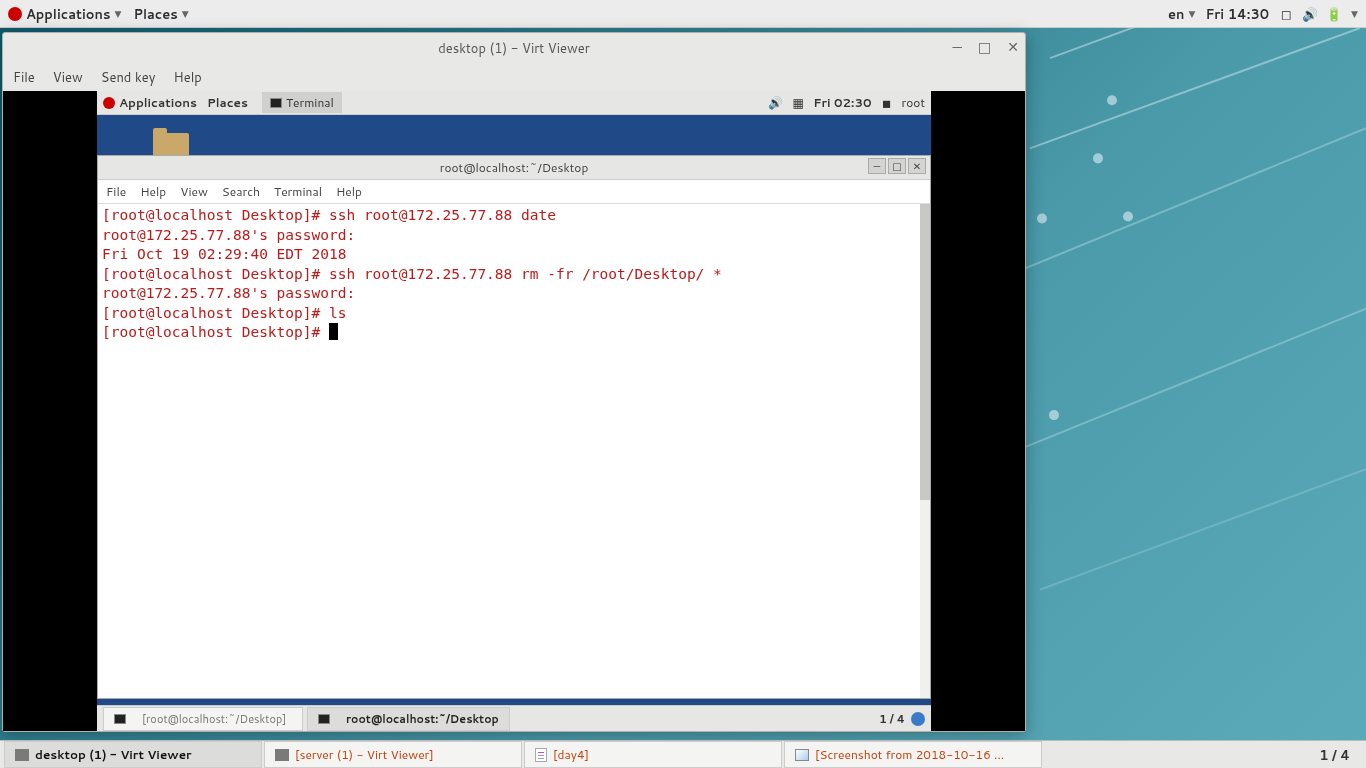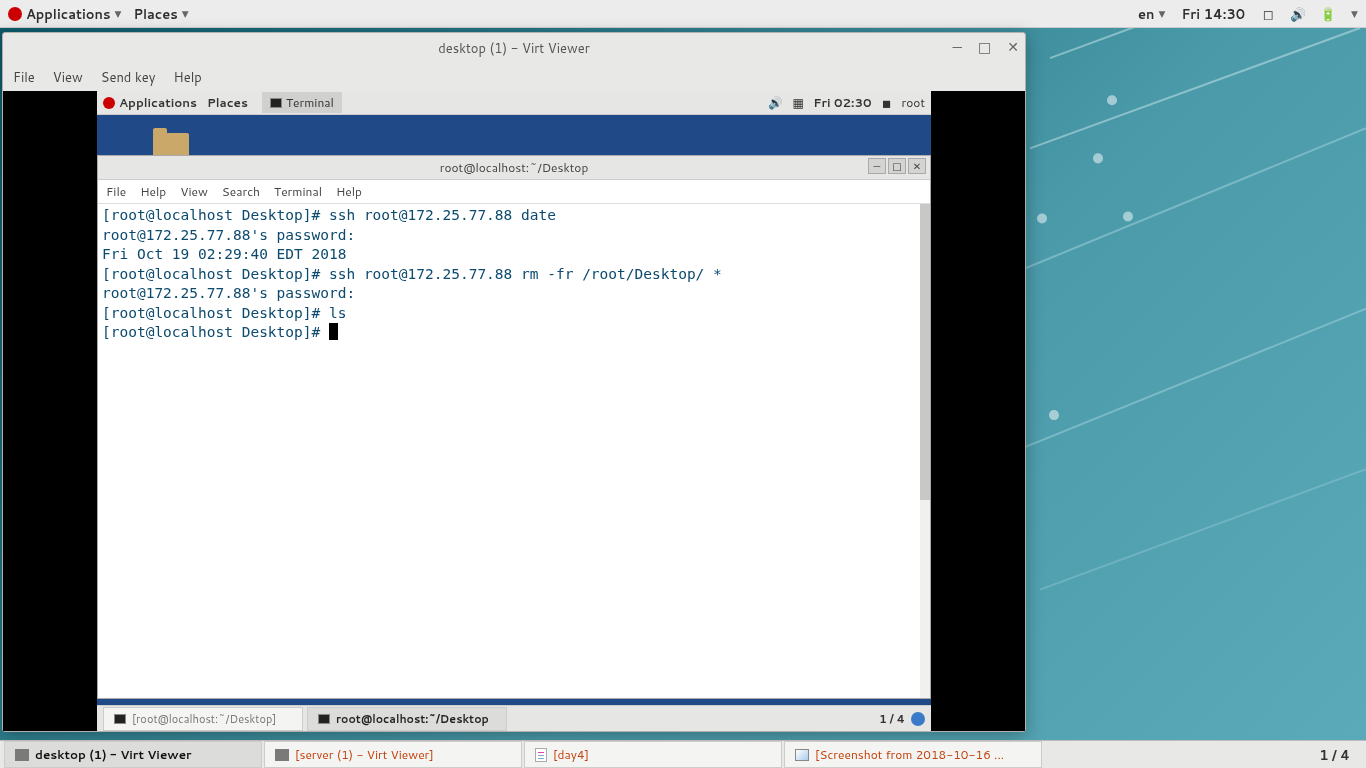--- a/index.html
+++ b/index.html
@@ -8,7 +8,7 @@
 
 .host-panel { height: 28px; background: #ececec; display: flex; align-items: center; padding: 0 8px; color: #2e2e2e; border-bottom: 1px solid #ccc; }
 .host-panel .left { display: flex; align-items: center; gap: 12px; }
-.host-panel .right { margin-left: auto; display: flex; align-items: center; gap: 16px; }
+.host-panel .right { margin-left: auto; display: flex; align-items: center; gap: 10px; }
 .panel-item { display: flex; align-items: center; gap: 4px; cursor: pointer; font-weight: bold; }
 .redhat-icon { width: 14px; height: 14px; background: #c00; border-radius: 50%; display: inline-block; }
 .caret { font-size: 9px; opacity: .7; }

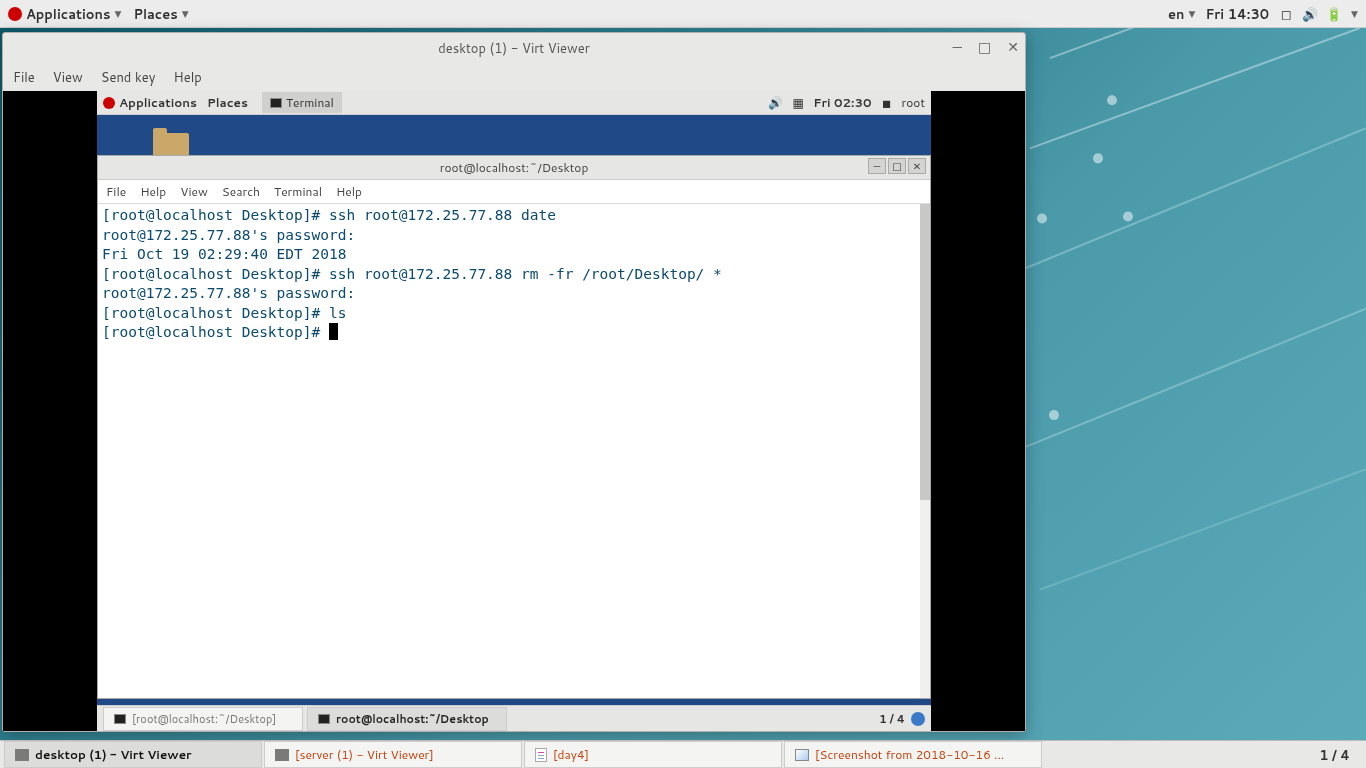--- a/index.html
+++ b/index.html
@@ -45,7 +45,7 @@
 .term-title .tw-controls span { width: 18px; height: 16px; background: #d4d4d2; border: 1px solid #aaa; display: flex; align-items: center; justify-content: center; font-size: 10px; cursor: pointer; }
 .term-menu { height: 24px; display: flex; align-items: center; gap: 14px; padding: 0 8px; font-size: 12px; color: #444; border-bottom: 1px solid #ddd; }
 .term-menu span { cursor: pointer; }
-.term-body { flex: 1; background: #fff; font-family: "DejaVu Sans Mono", monospace; font-size: 14.5px; line-height: 1.35; color: #0c4a6e; padding: 2px 4px; position: relative; white-space: pre; }
+.term-body { flex: 1; background: #fff; font-family: "DejaVu Sans Mono", monospace; font-size: 14.5px; line-height: 1.35; color: #b91c1c; padding: 2px 4px; position: relative; white-space: pre; }
 .term-scroll { position: absolute; right: 0; top: 0; bottom: 0; width: 10px; background: #f0f0ee; }
 .term-scroll-thumb { width: 100%; height: 60%; background: #c8c8c6; }
 .cursor-block { display: inline-block; width: 9px; height: 17px; background: #000; vertical-align: text-bottom; }

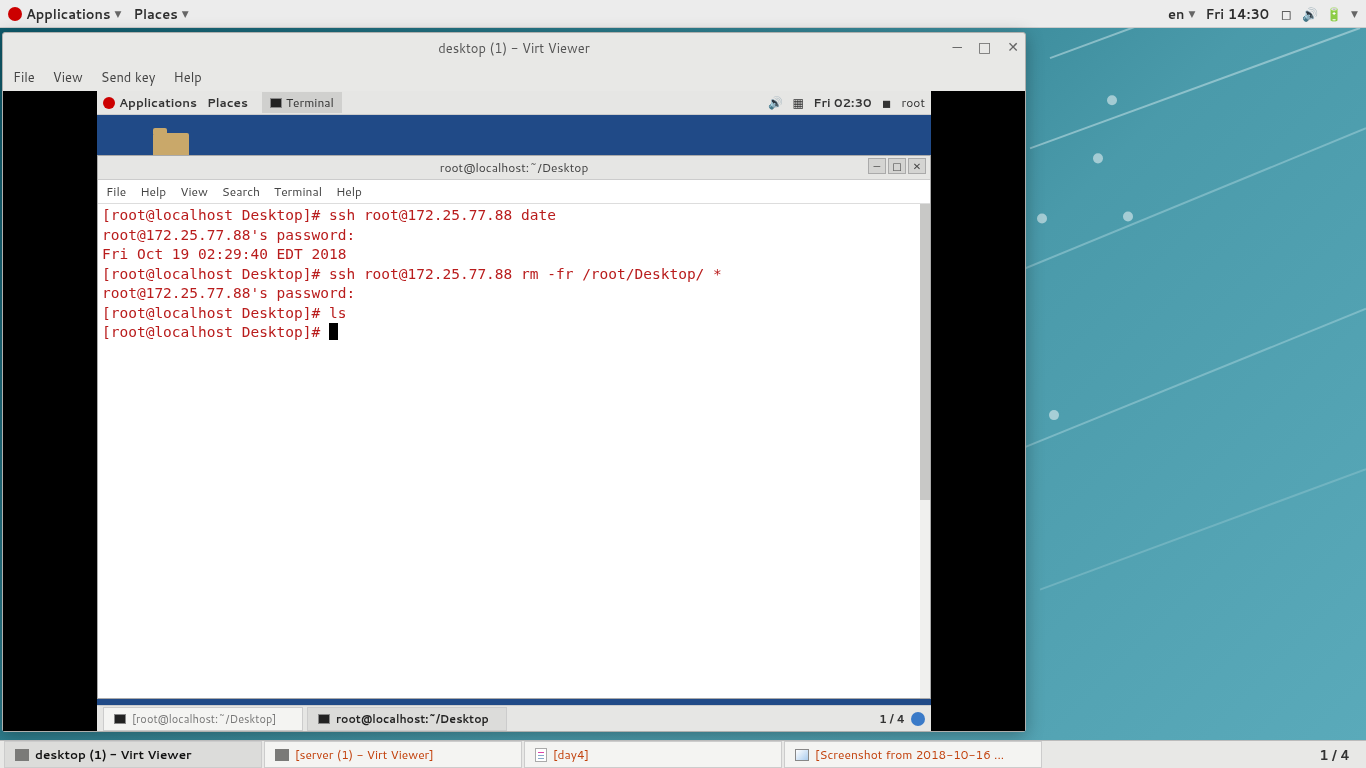--- a/index.html
+++ b/index.html
@@ -52,7 +52,7 @@
 
 
 .guest-bottom { position: absolute; bottom: 0; left: 0; right: 0; height: 26px; background: #e6e6e4; display: flex; align-items: center; padding: 0 6px; font-size: 11px; border-top: 1px solid #ccc; }
-.guest-bottom .tb-item { padding: 3px 10px; border: 1px solid #ccc; margin-right: 4px; background: #f4f4f2; cursor: pointer; color: #777; display: flex; align-items: center; gap: 6px; min-width: 200px; }
+.guest-bottom .tb-item { padding: 3px 10px; border: 1px solid #ccc; margin-right: 4px; background: #f4f4f2; cursor: pointer; color: #777; display: flex; align-items: center; gap: 16px; min-width: 200px; }
 .guest-bottom .tb-item.active { background: #dcdcda; color: #222; font-weight: bold; }
 .guest-bottom .ws { margin-left: auto; display: flex; align-items: center; gap: 6px; font-weight: bold; color: #333; }
 .blue-dot { width: 14px; height: 14px; background: #3a7ac8; border-radius: 50%; display: inline-block; }

